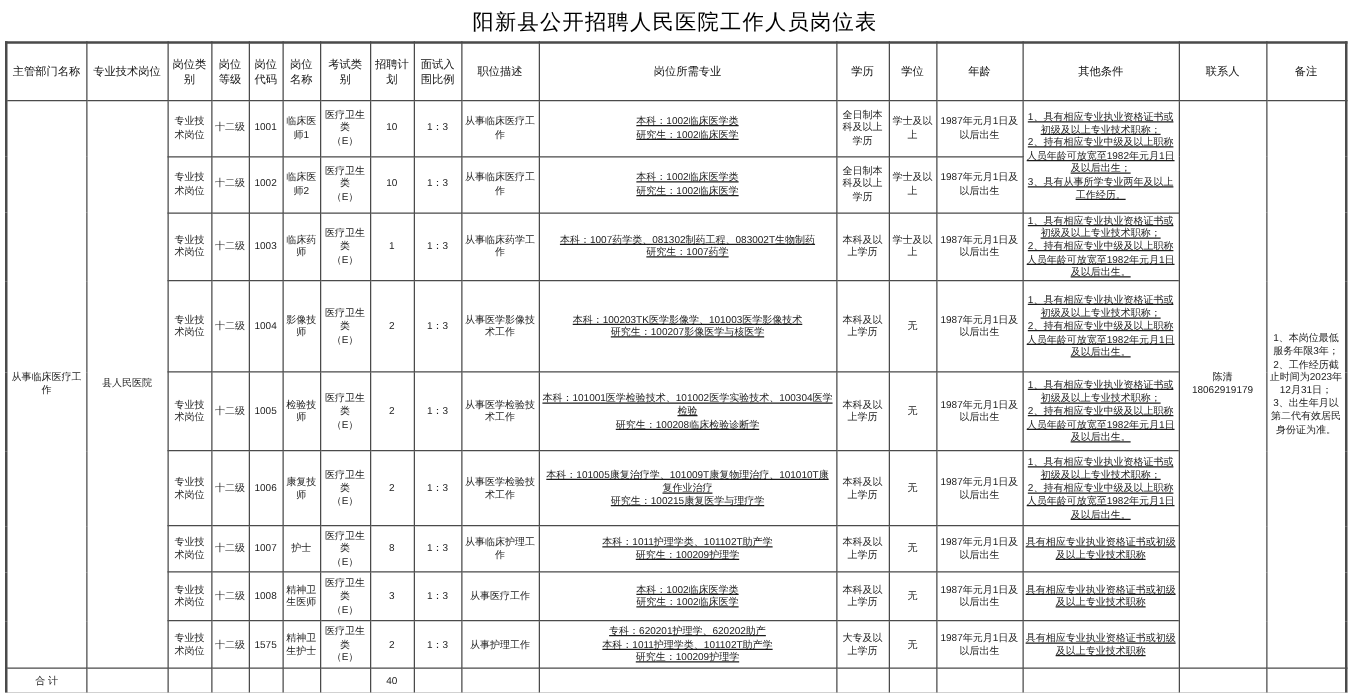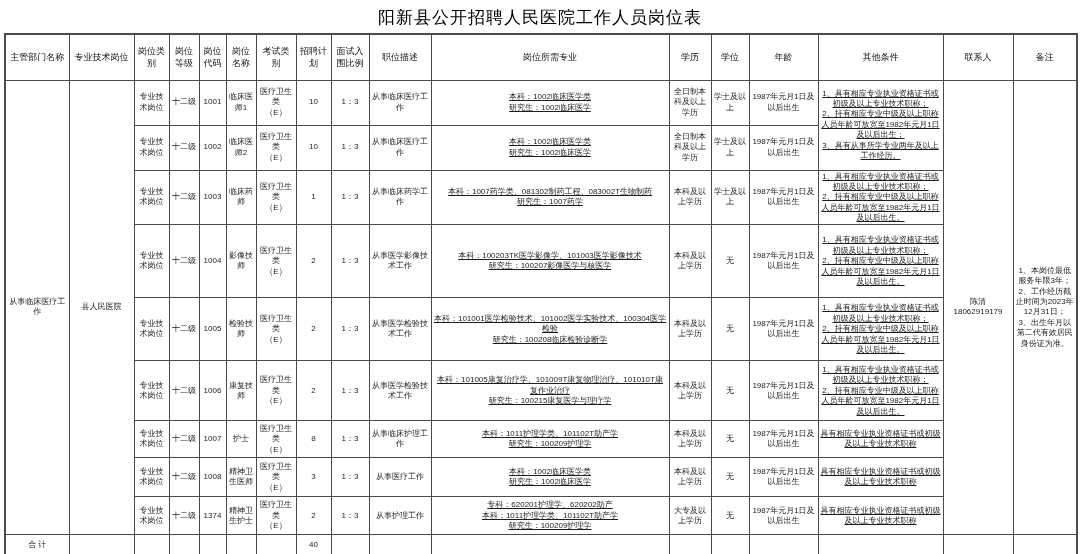--- a/index.html
+++ b/index.html
@@ -245,7 +245,7 @@
         <tr style="height: 38px;">
           <td>专业技术岗位</td>
           <td>十二级</td>
-          <td>1374</td>
+          <td>1575</td>
           <td>精神卫生护士</td>
           <td>医疗卫生类
 （E）</td>

